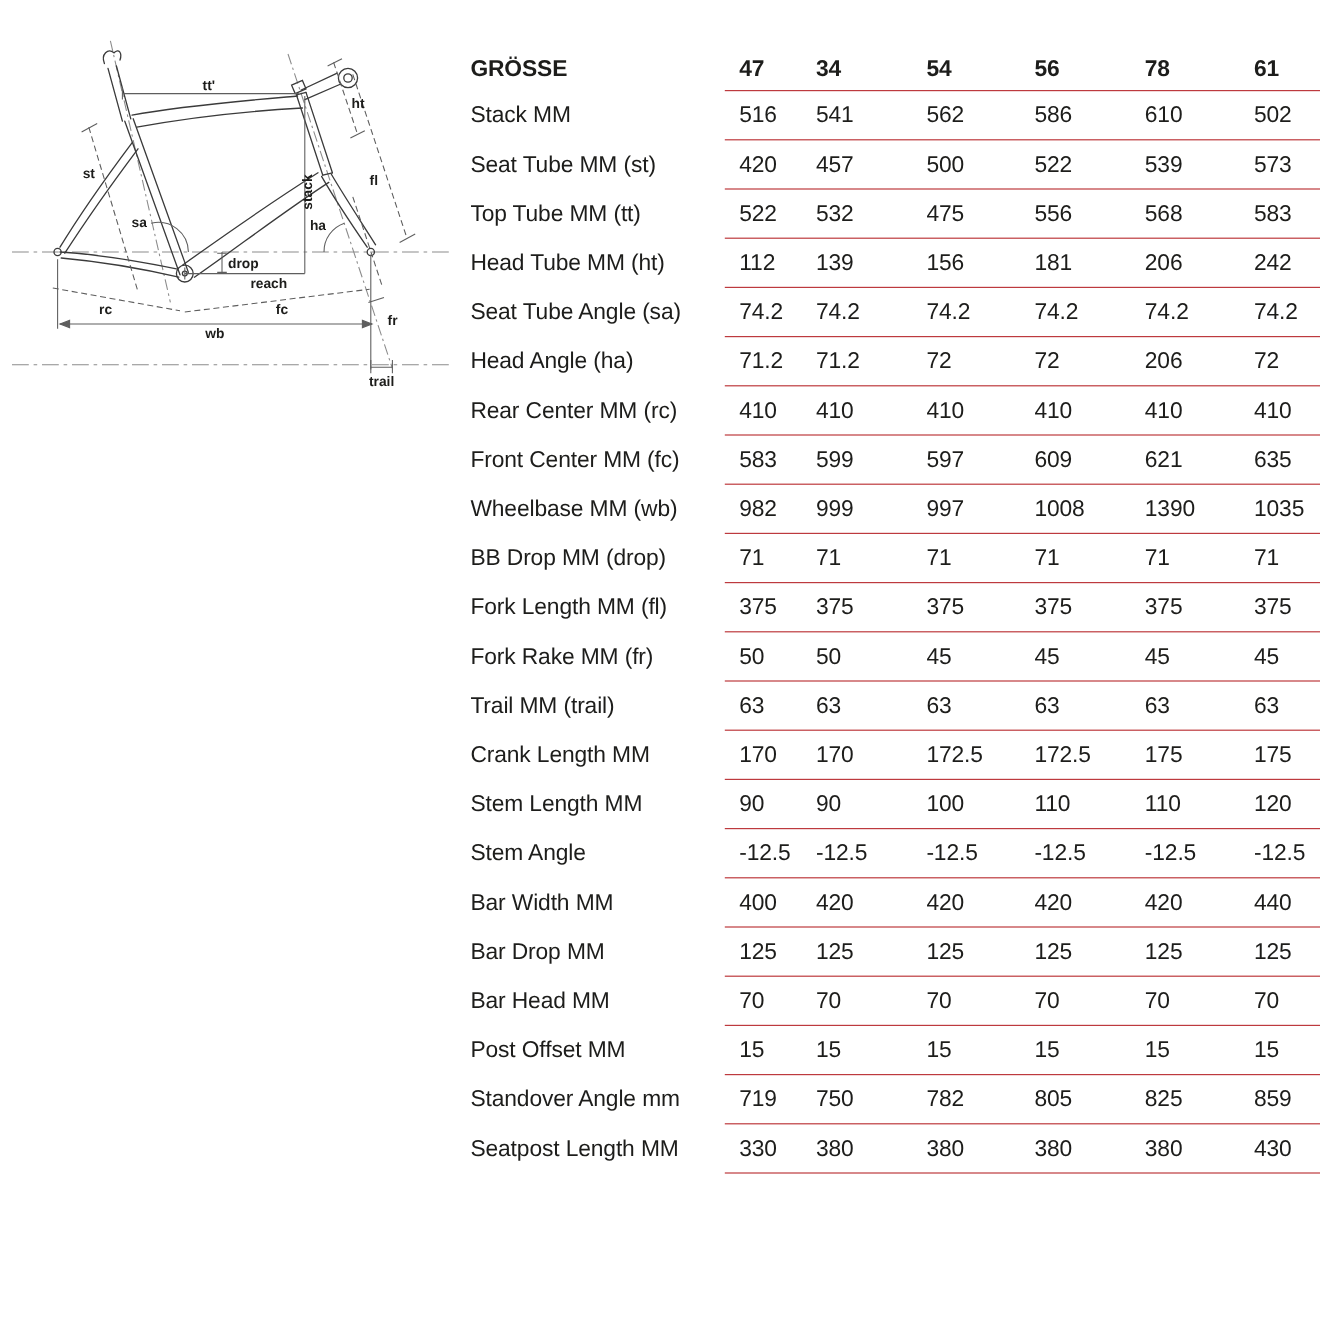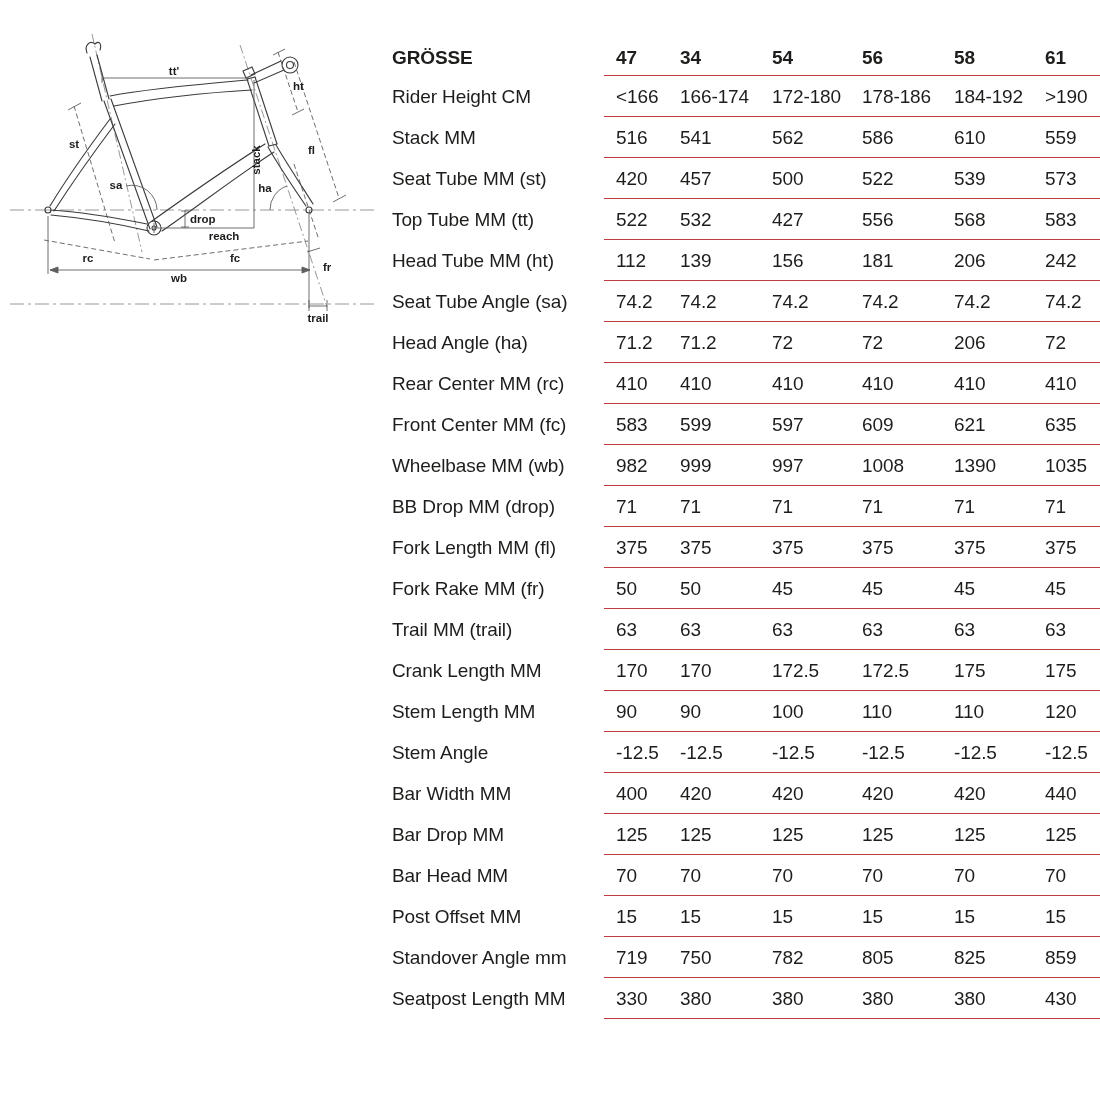--- a/index.html
+++ b/index.html
@@ -173,7 +173,7 @@
       <div class="cell val">34</div>
       <div class="cell val">54</div>
       <div class="cell val">56</div>
-      <div class="cell val">58</div>
+      <div class="cell val">78</div>
       <div class="cell val">61</div>
     </div>
     <div id="rows">

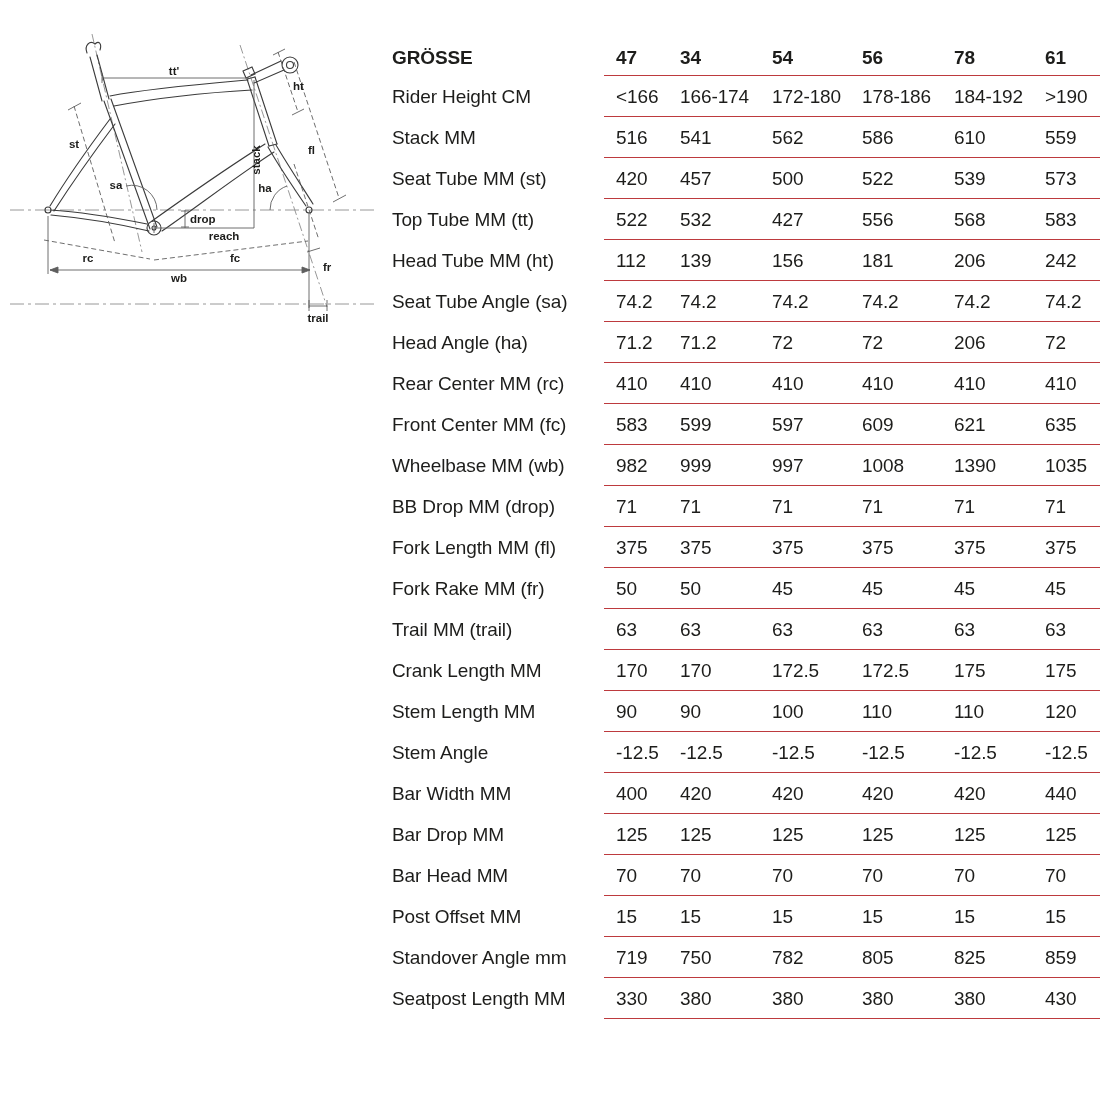--- a/index.html
+++ b/index.html
@@ -178,15 +178,6 @@
     </div>
     <div id="rows">
         <div class="geo-row">
-      <div class="cell label">Rider Height CM</div>
-      <div class="cell val">&lt;166</div>
-      <div class="cell val">166-174</div>
-      <div class="cell val">172-180</div>
-      <div class="cell val">178-186</div>
-      <div class="cell val">184-192</div>
-      <div class="cell val">&gt;190</div>
-    </div>
-        <div class="geo-row">
       <div class="cell label">Stack MM</div>
       <div class="cell val">516</div>
       <div class="cell val">541</div>

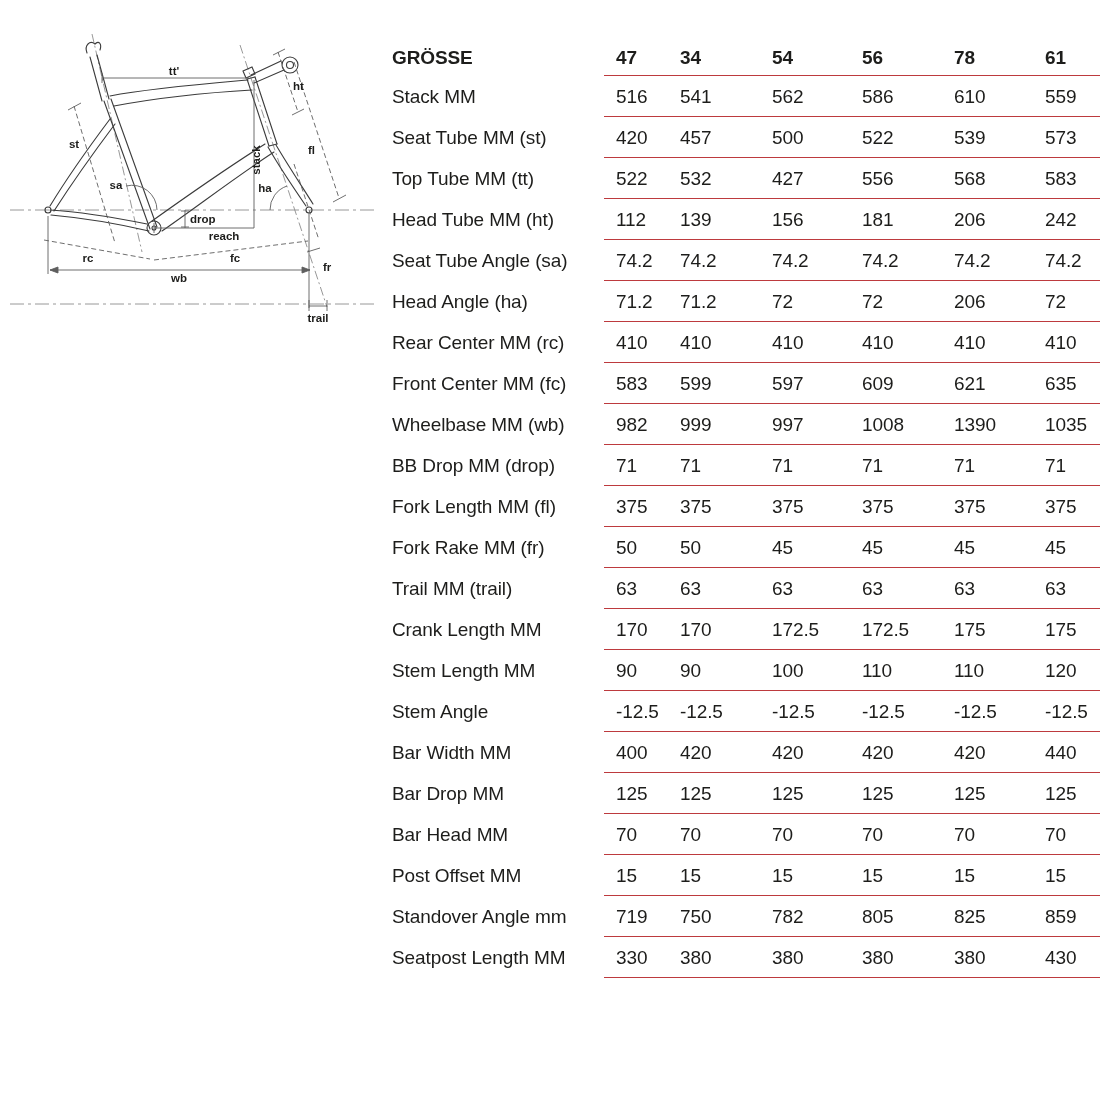--- a/index.html
+++ b/index.html
@@ -184,7 +184,7 @@
       <div class="cell val">562</div>
       <div class="cell val">586</div>
       <div class="cell val">610</div>
-      <div class="cell val">559</div>
+      <div class="cell val">502</div>
     </div>
         <div class="geo-row">
       <div class="cell label">Seat Tube MM (st)</div>

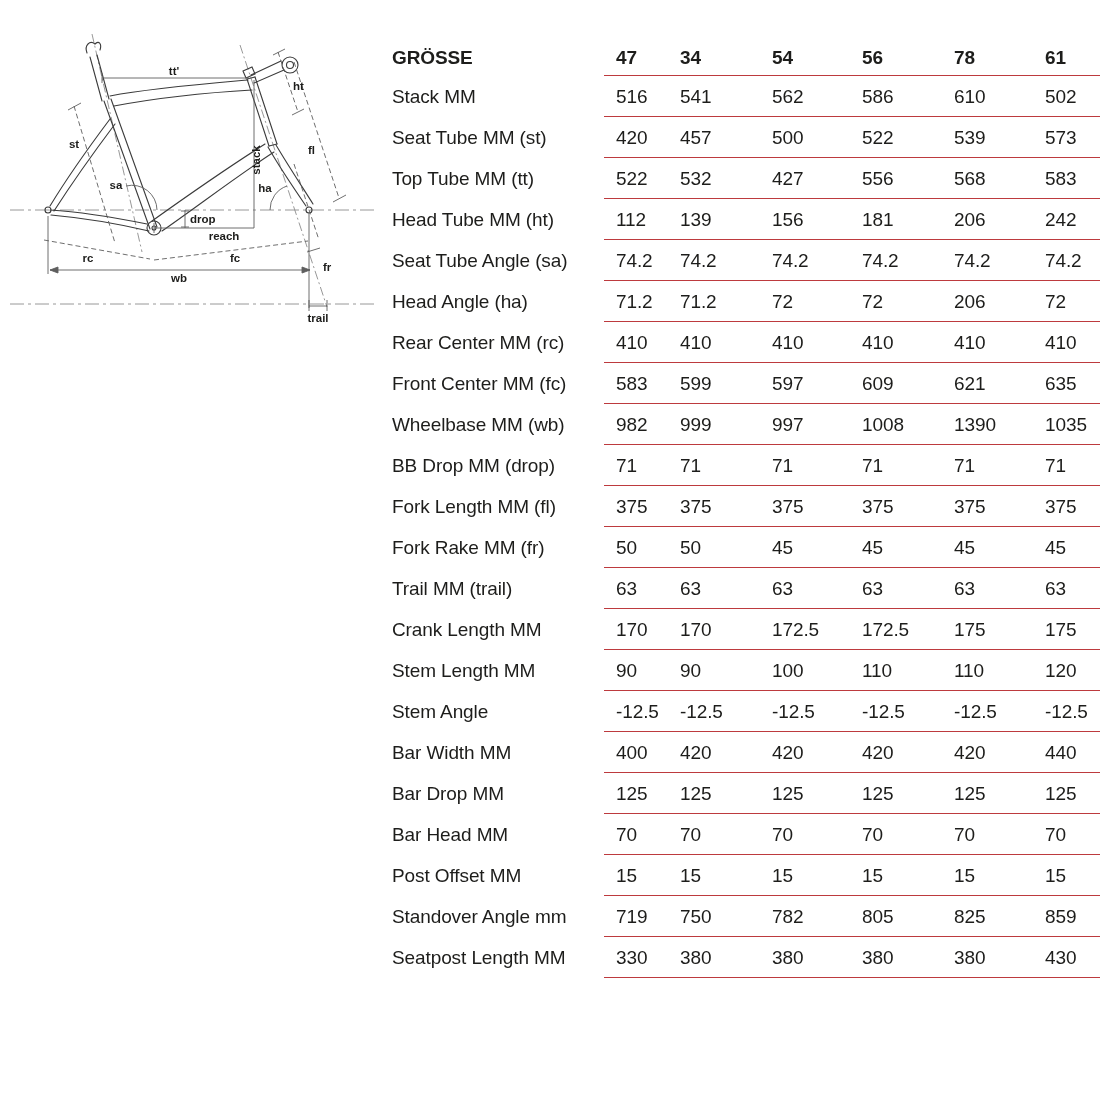--- a/index.html
+++ b/index.html
@@ -199,7 +199,7 @@
       <div class="cell label">Top Tube MM (tt)</div>
       <div class="cell val">522</div>
       <div class="cell val">532</div>
-      <div class="cell val">427</div>
+      <div class="cell val">475</div>
       <div class="cell val">556</div>
       <div class="cell val">568</div>
       <div class="cell val">583</div>

